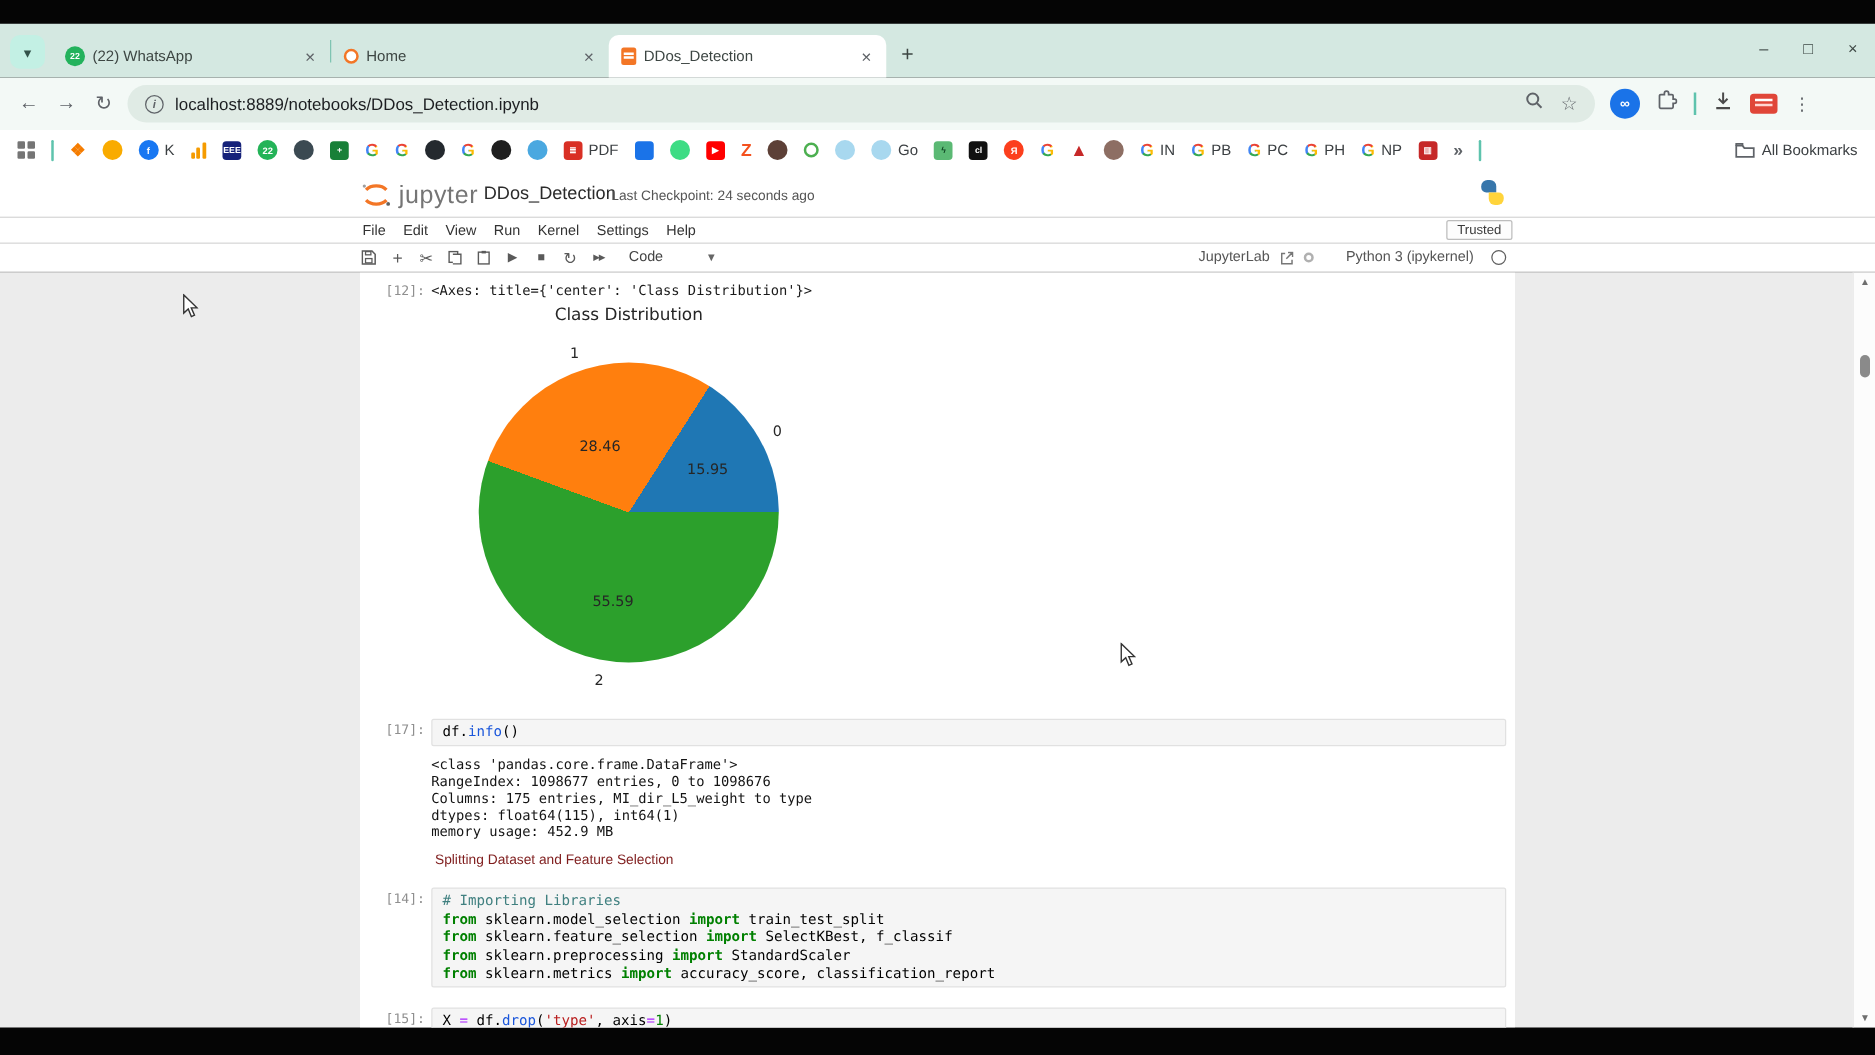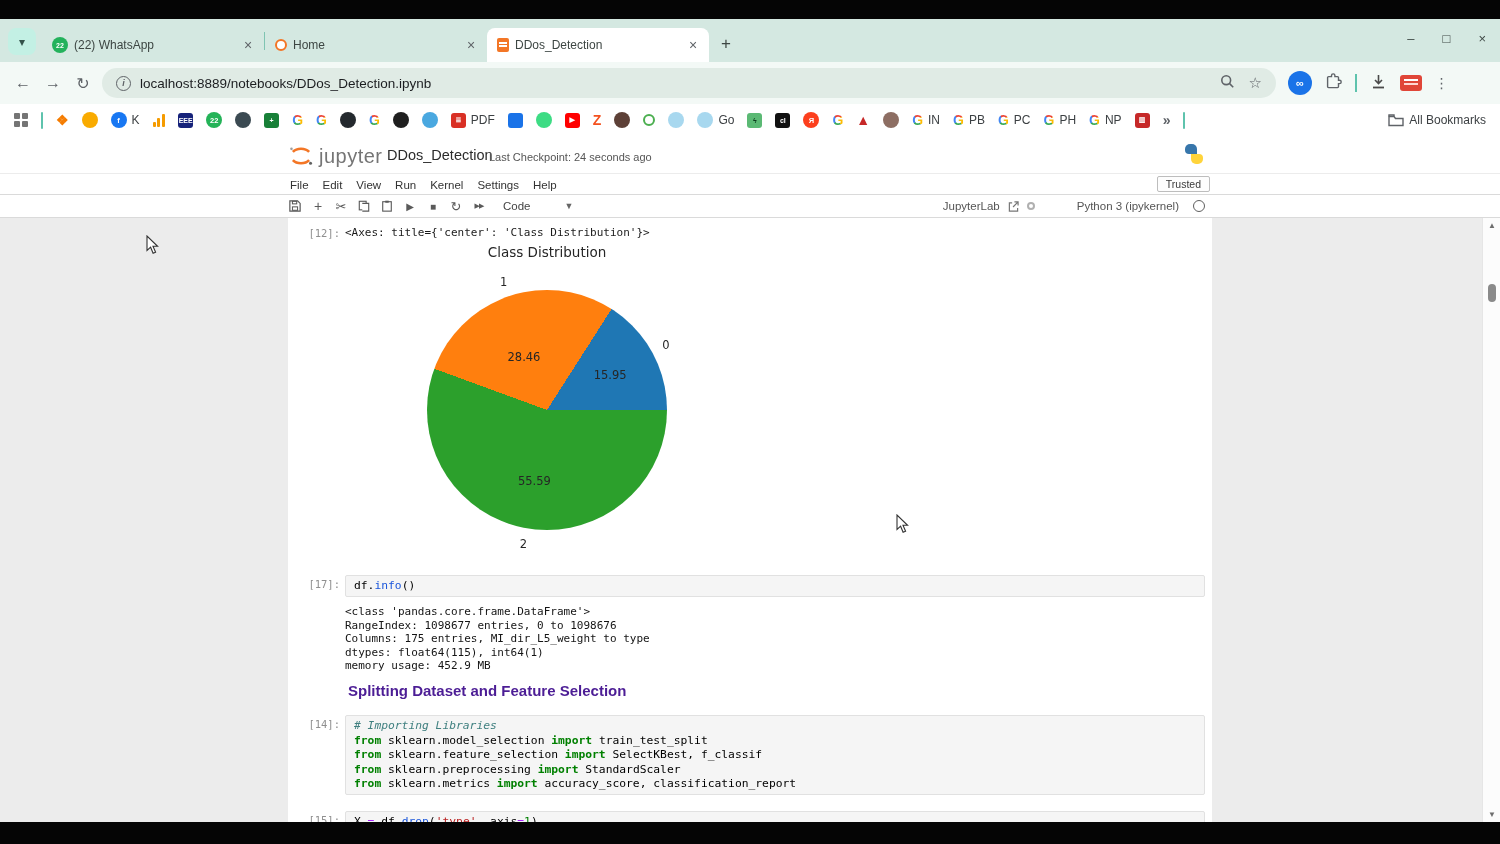--- a/index.html
+++ b/index.html
@@ -85,7 +85,7 @@
   #jl-label { font-size:11.5px; color:#555; }
   .extlink svg { display:block; }
   .gear-dot { width:8px; height:8px; border:2px solid #b0b0b0; border-radius:50%; }
-  #kernel-name { font-size:11.5px; color:#555; margin-left:34px; }
+  #kernel-name { font-size:11.5px; color:#555; margin-left:18px; }
   .kernel-circle { width:12px; height:12px; border:1.5px solid #5f5f5f; border-radius:50%; margin-left:6px; }
 
   

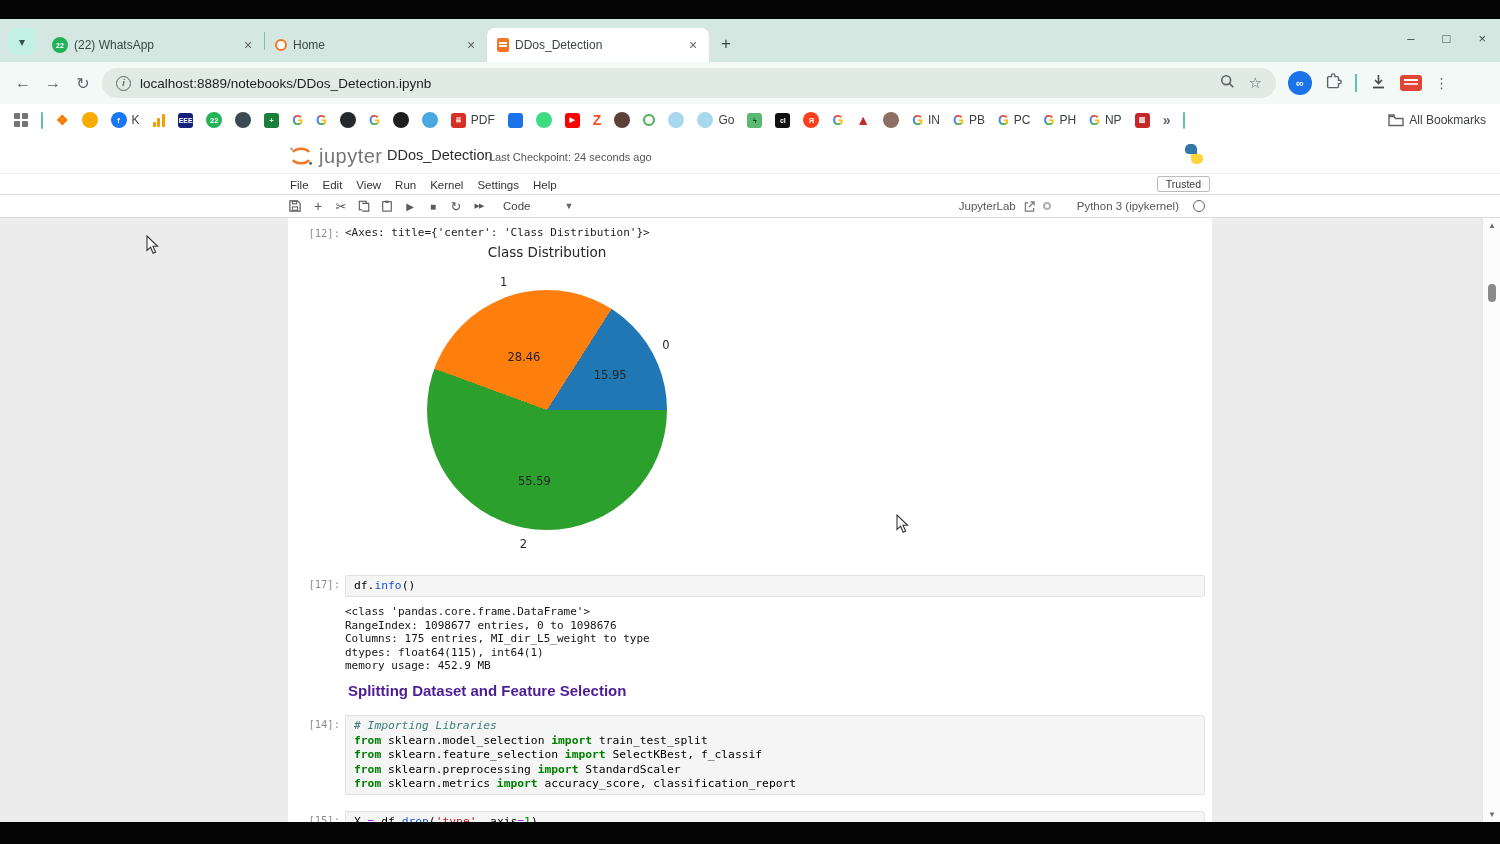--- a/index.html
+++ b/index.html
@@ -95,7 +95,7 @@
   .row-content { margin-left:5px; width:860px; }
   .k-execute-result { margin-top:4px; }
   .k-execute-result .row-content { font-size:11px; padding-top:2px; color:#1a1a1a; }
-  .k-chart-output { margin-top:2px;gap:44px; }
+  .k-chart-output { margin-top:2px; }
   .k-code { margin-top:16px; }
   .k-stream-output { margin-top:8px; }
   .k-markdown-heading { margin-top:10px; }

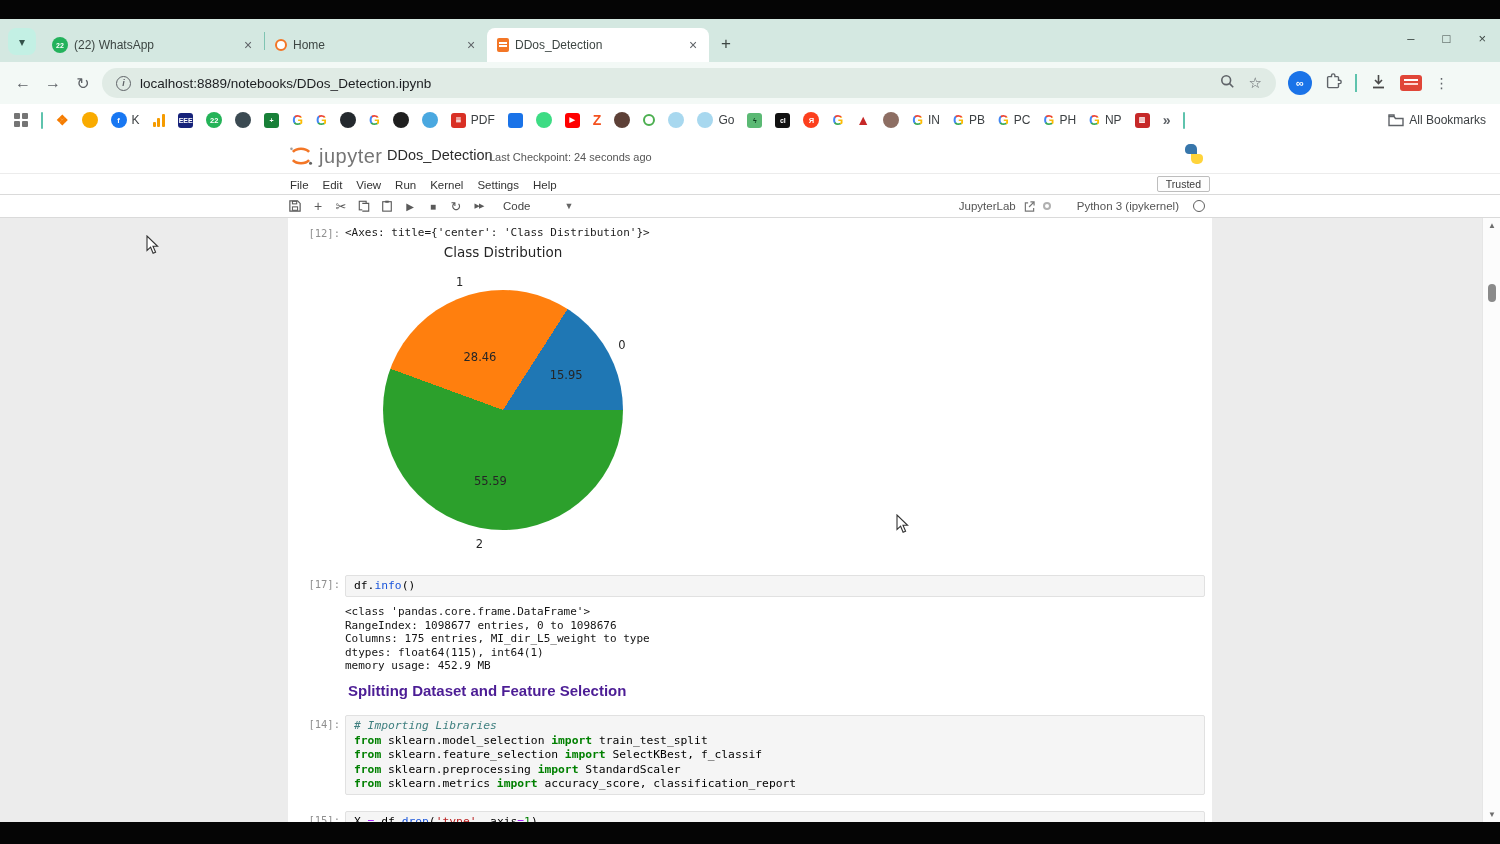--- a/index.html
+++ b/index.html
@@ -108,7 +108,7 @@
   .tk-o { color:#aa22ff; }
   .tk-n { color:#008000; }
   .stream-line { font-family:"DejaVu Sans Mono","Liberation Mono",monospace; font-size:11px; line-height:13.4px; color:#141414; white-space:pre; }
-  .md-heading { font-size:15px; font-weight:bold; color:#4c1d95; padding-left:3px; }
+  .md-heading { font-size:11px; font-weight:normal; color:#7f1d1d; padding-left:3px; }
 
   
   #chart-box { position:relative; height:318px; font-family:"DejaVu Sans",sans-serif; }

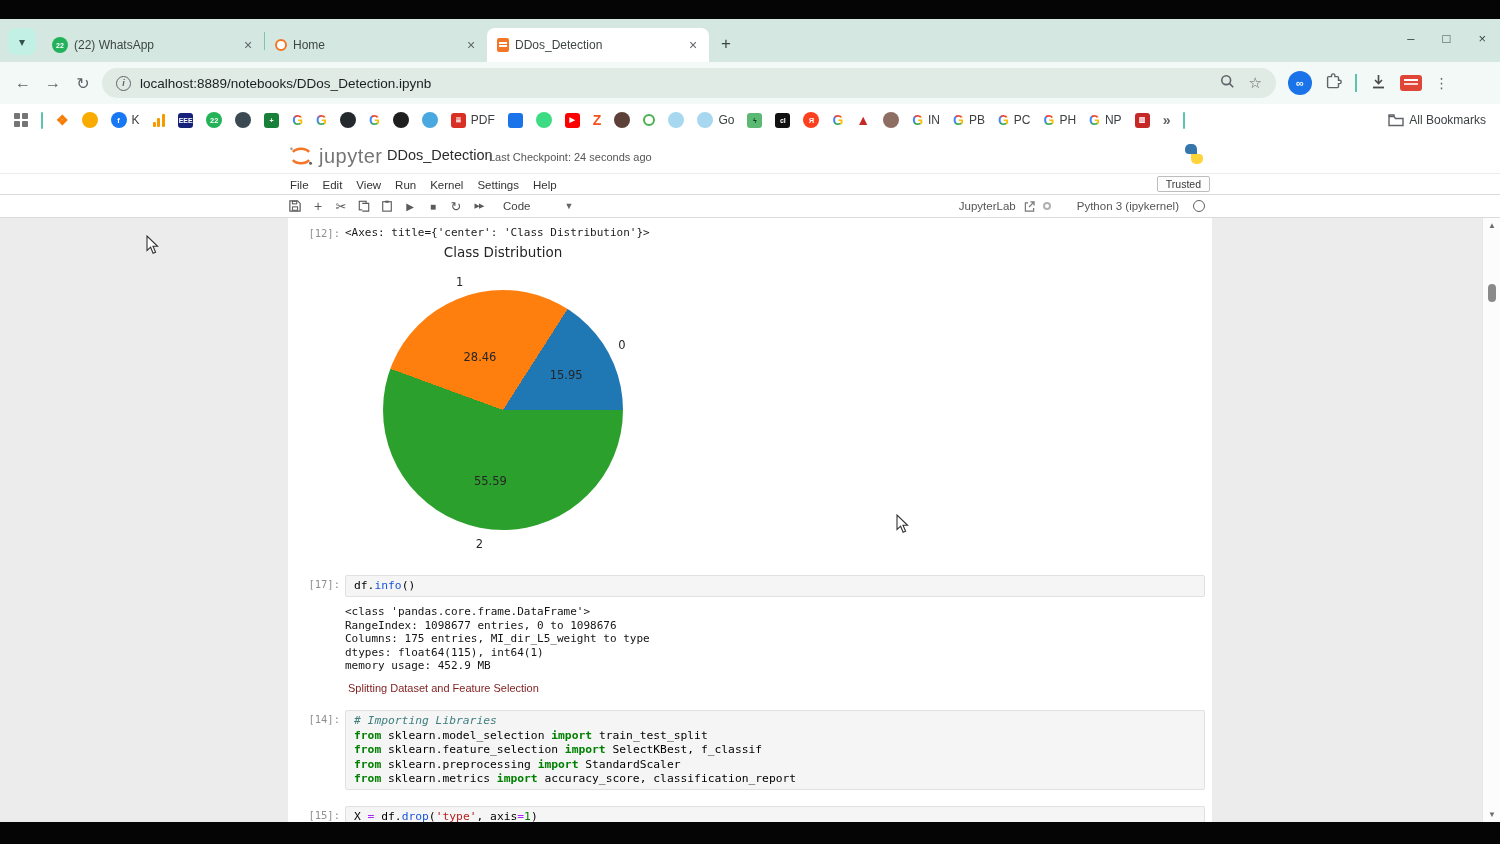--- a/index.html
+++ b/index.html
@@ -102,7 +102,7 @@
   .code-box { background:#f5f5f5; border:1px solid #e1e1e1; border-radius:2px; padding:3px 8px; }
   .code-line { font-family:"DejaVu Sans Mono","Liberation Mono",monospace; font-size:11.3px; line-height:14.4px; color:#000; white-space:pre; }
   .tk-k { color:#008000; font-weight:bold; }
-  .tk-c { color:#408080; font-style:italic; }
+  .tk-c { color:#408080; }
   .tk-s { color:#ba2121; }
   .tk-f { color:#1a56db; }
   .tk-o { color:#aa22ff; }

